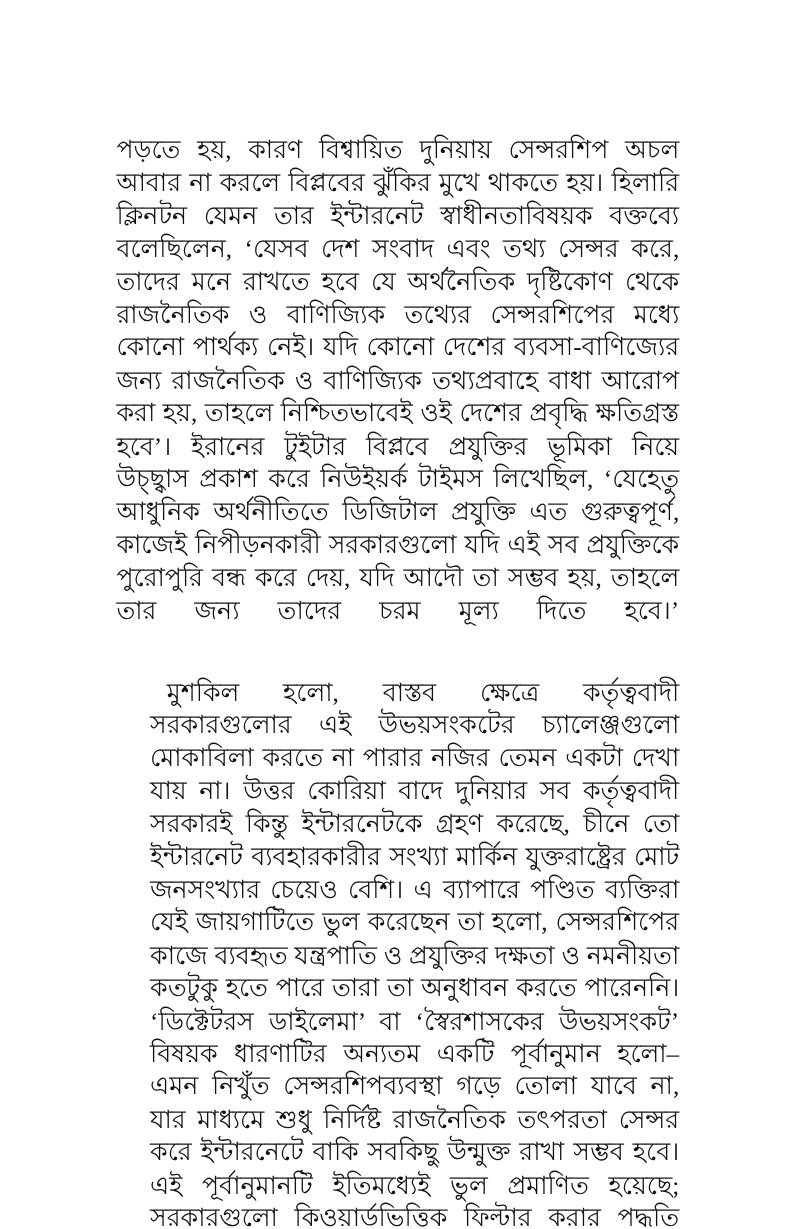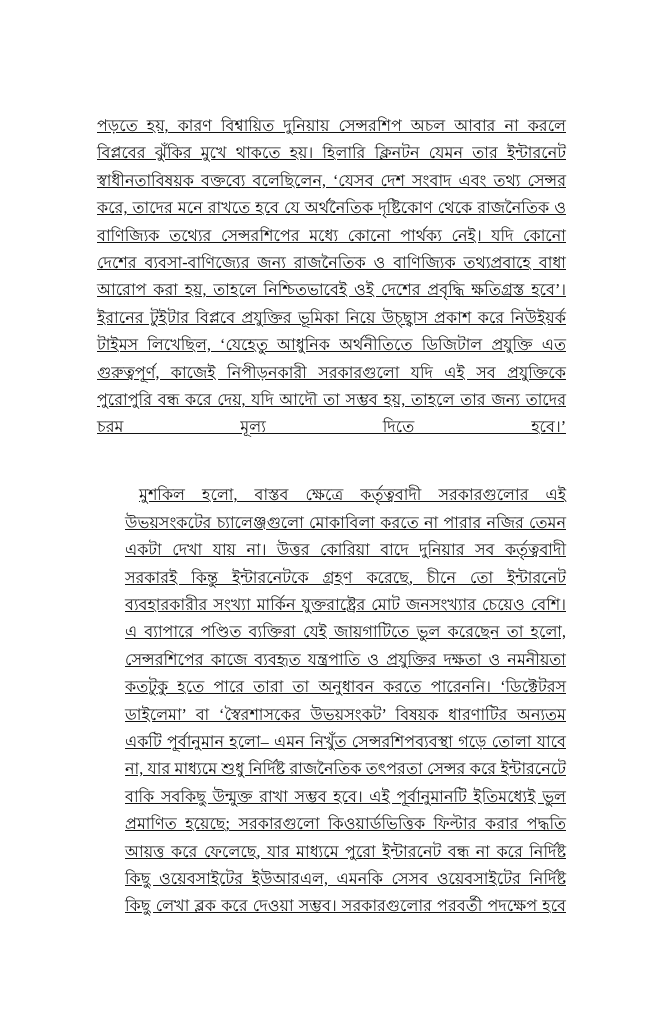--- a/index.html
+++ b/index.html
@@ -35,14 +35,13 @@
     margin: 0 0 0 0;
     text-align: justify;
     text-justify: inter-word;
-    font-size: 16px;
+    font-size: 21px;
     line-height: 27.4px;
     color: #121212;
     font-family: "Liberation Serif", "DejaVu Serif", serif;
     word-spacing: 0.02em;
     letter-spacing: 0;
     hyphens: none;
-    text-decoration: underline;
   }
 
   .para.first {

